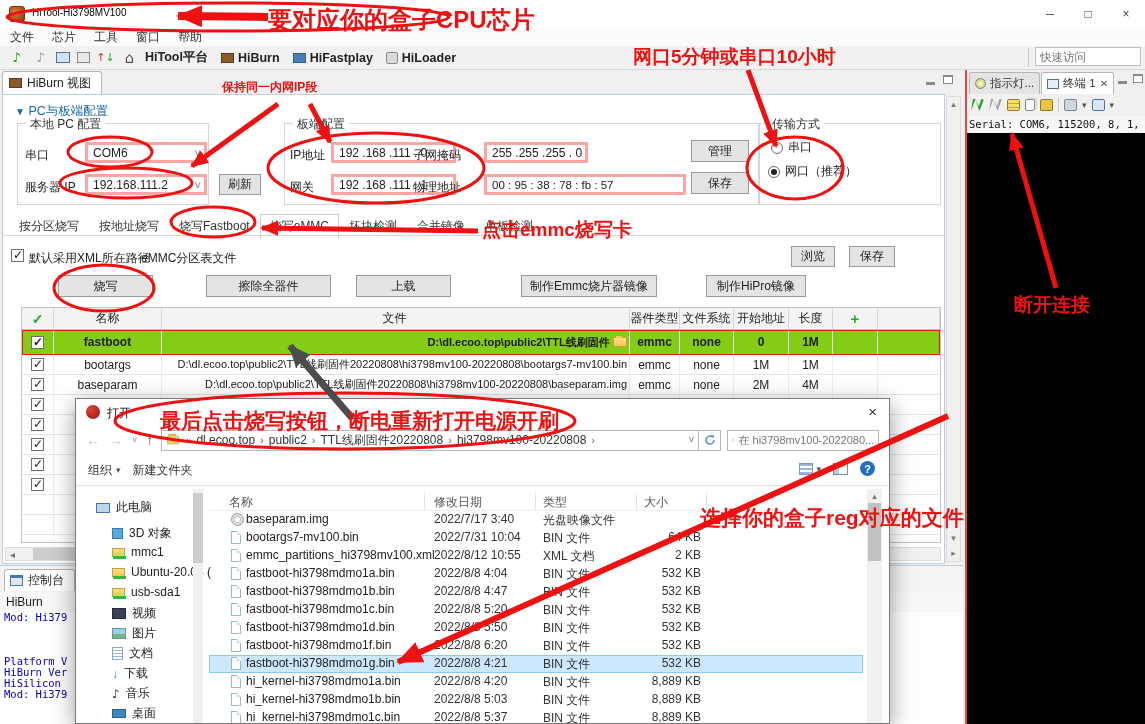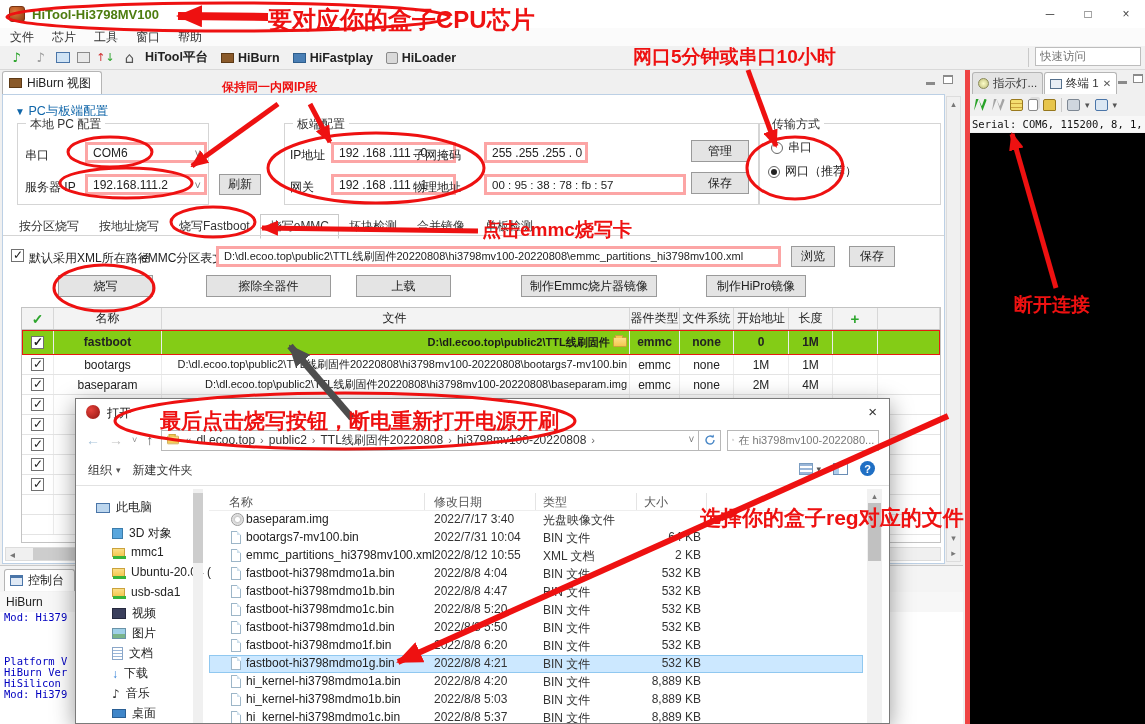--- a/index.html
+++ b/index.html
@@ -9,7 +9,7 @@
   
   .titlebar { position:absolute; left:0; top:0; width:1145px; height:28px; background:#fff; }
   .app-icon { position:absolute; left:9px; top:6px; width:16px; height:16px; border-radius:3px; background:radial-gradient(circle at 35% 35%, #e07a3a, #8a3a12); border:1px solid #7a3310; }
-  .wtitle { position:absolute; left:32px; top:7px; font-size:13px; color:#4d7c0f;font-weight:bold; }
+  .wtitle { position:absolute; left:32px; top:7px; font-size:10px; color:#000000; }
   .winbtns { position:absolute; right:0; top:0; height:28px; display:flex; }
   .winbtn { width:38px; height:28px; display:flex; align-items:center; justify-content:center; color:#444; font-size:12px; }
   .menubar { position:absolute; left:0; top:28px; width:1145px; height:18px; background:#fbfbfb; display:flex; gap:18px; padding-left:10px; align-items:center; }

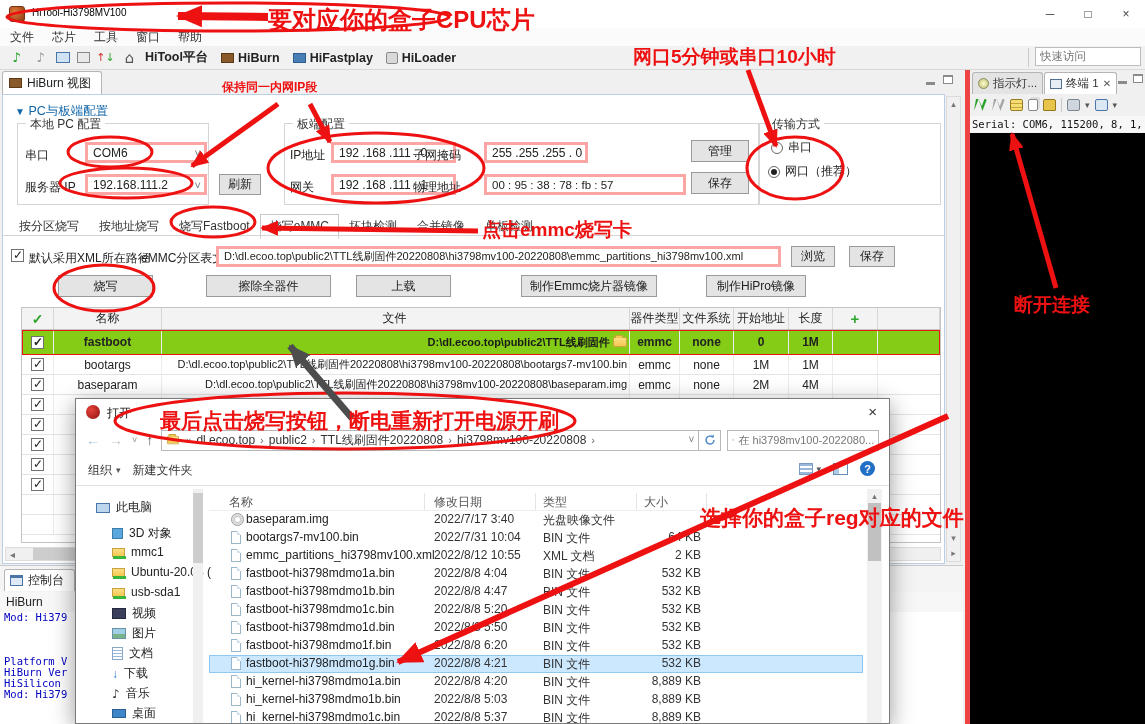--- a/index.html
+++ b/index.html
@@ -27,7 +27,7 @@
   .chip-blue { width:13px; height:10px; background:#4a7fb5; border:1px solid #2d5d8c; }
   .chip-gray { width:12px; height:12px; background:#d9d9d9; border:1px solid #8a8a8a; border-radius:2px; }
   .qsep { position:absolute; left:1028px; top:48px; width:1px; height:19px; background:#c9c9c9; }
-  .quick { position:absolute; left:1035px; top:47px; width:106px; height:19px; border:1px solid #bdbdbd; background:#fff; font-size:11.5px; padding:0 4px; color:#555; font-family:Liberation Mono, monospace; }
+  .quick { position:absolute; left:1035px; top:47px; width:106px; height:19px; border:1px solid #bdbdbd; background:#fff; font-size:11.5px; padding:0 4px; color:#555; font-family:Liberation Sans, sans-serif; }
 
   
   .edtab { position:absolute; left:2px; top:71px; height:23px; padding:0 10px 0 6px; background:#fff; border:1px solid #b5b5b5; border-bottom:none; border-radius:3px 3px 0 0; display:flex; align-items:center; gap:5px; font-size:12px; }

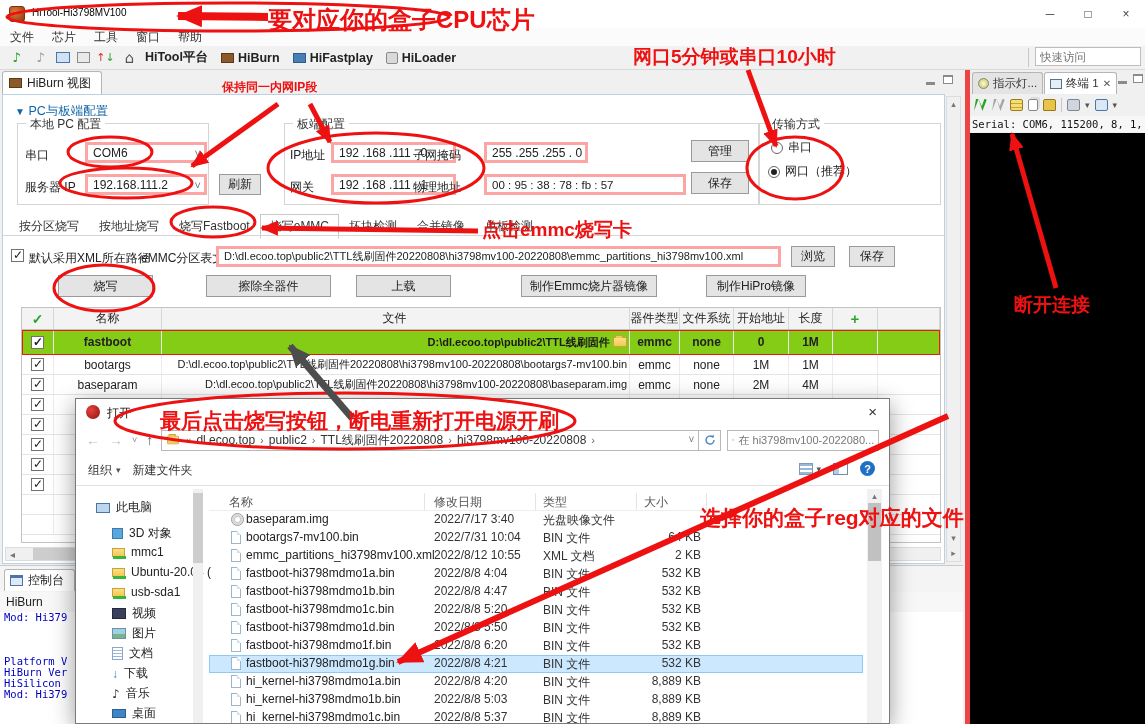--- a/index.html
+++ b/index.html
@@ -87,7 +87,7 @@
   .cline { font-family:"DejaVu Sans Mono",monospace; font-size:10.5px; line-height:11px; height:11px; color:#0000c0; padding-left:4px; white-space:pre; }
 
   
-  .rpanel { position:absolute; left:965px; top:70px; width:180px; height:654px; background:#f0f0f0; border-left:5px solid #ef4444; overflow:hidden; }
+  .rpanel { position:absolute; left:965px; top:70px; width:180px; height:654px; background:#f0f0f0; border-left:2px solid #ef4444; overflow:hidden; }
   .rtabs { display:flex; align-items:flex-end; height:24px; padding-left:2px; gap:1px; }
   .rtab { height:22px; display:flex; align-items:center; gap:4px; padding:0 5px; font-size:11.5px; border:1px solid #b5b5b5; border-bottom:none; border-radius:3px 3px 0 0; background:#e4e4e4; color:#333; white-space:nowrap; }
   .rtab.on { background:#fff; }

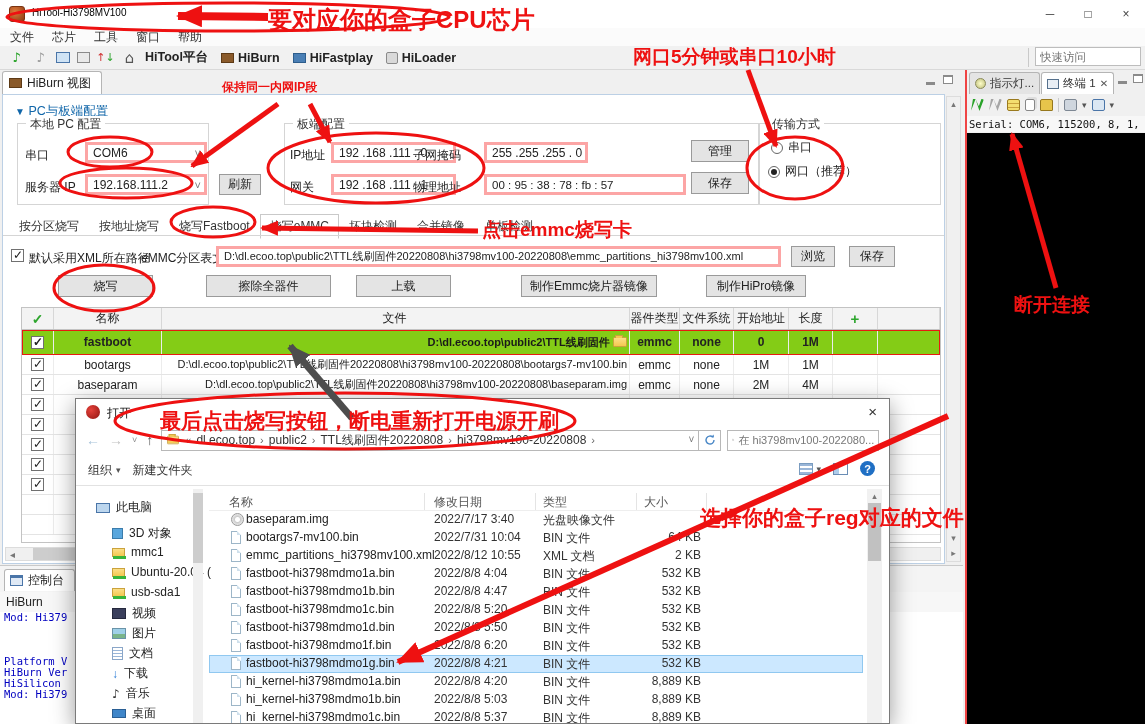--- a/index.html
+++ b/index.html
@@ -294,9 +294,6 @@
     <span class="cb checked" style="position:absolute;left:8px;top:154px"></span>
     <span class="flabel" style="left:26px;top:155px">默认采用XML所在路径</span>
     <span class="flabel" style="left:138px;top:155px">eMMC分区表文件</span>
-    <div class="input" style="left:213px;top:151px;width:565px;height:21px;font-size:11px">
-        <span style="white-space:nowrap">D:\dl.ecoo.top\public2\TTL线刷固件20220808\hi3798mv100-20220808\emmc_partitions_hi3798mv100.xml</span>
-      </div>
     <div class="btn" style="left:788px;top:151px;width:44px;height:21px">
         <span>浏览</span>
       </div>

